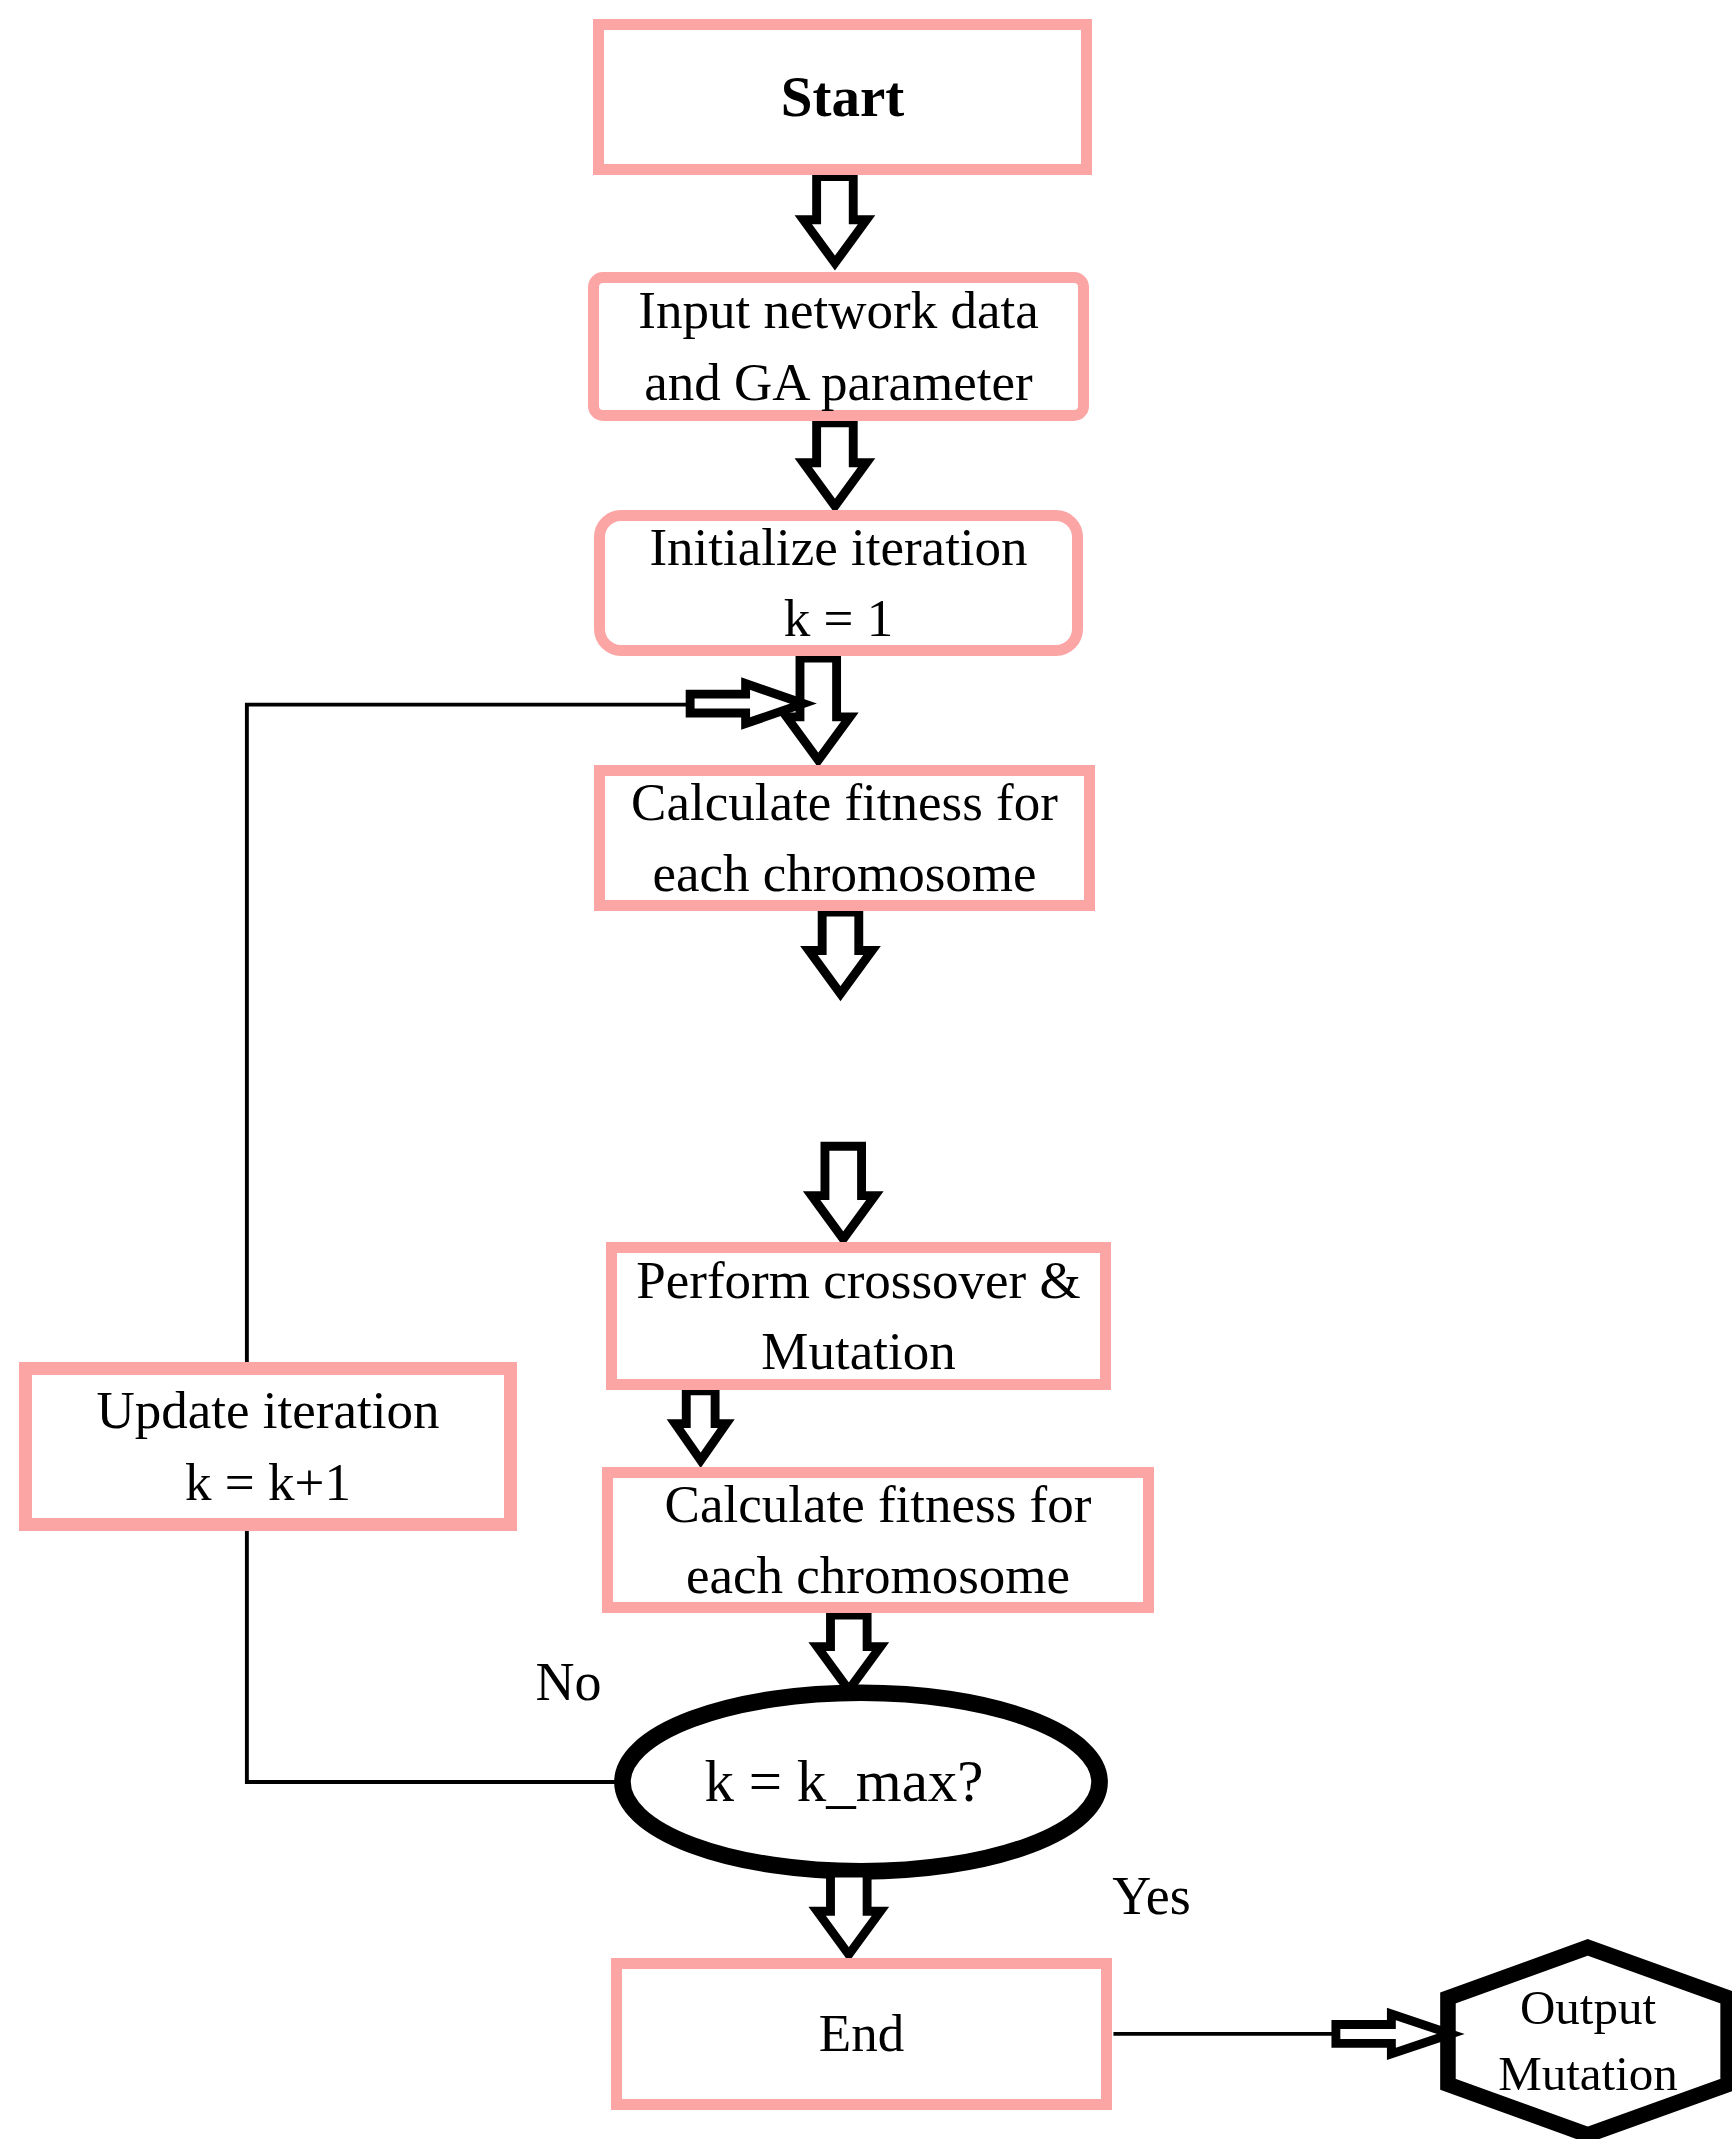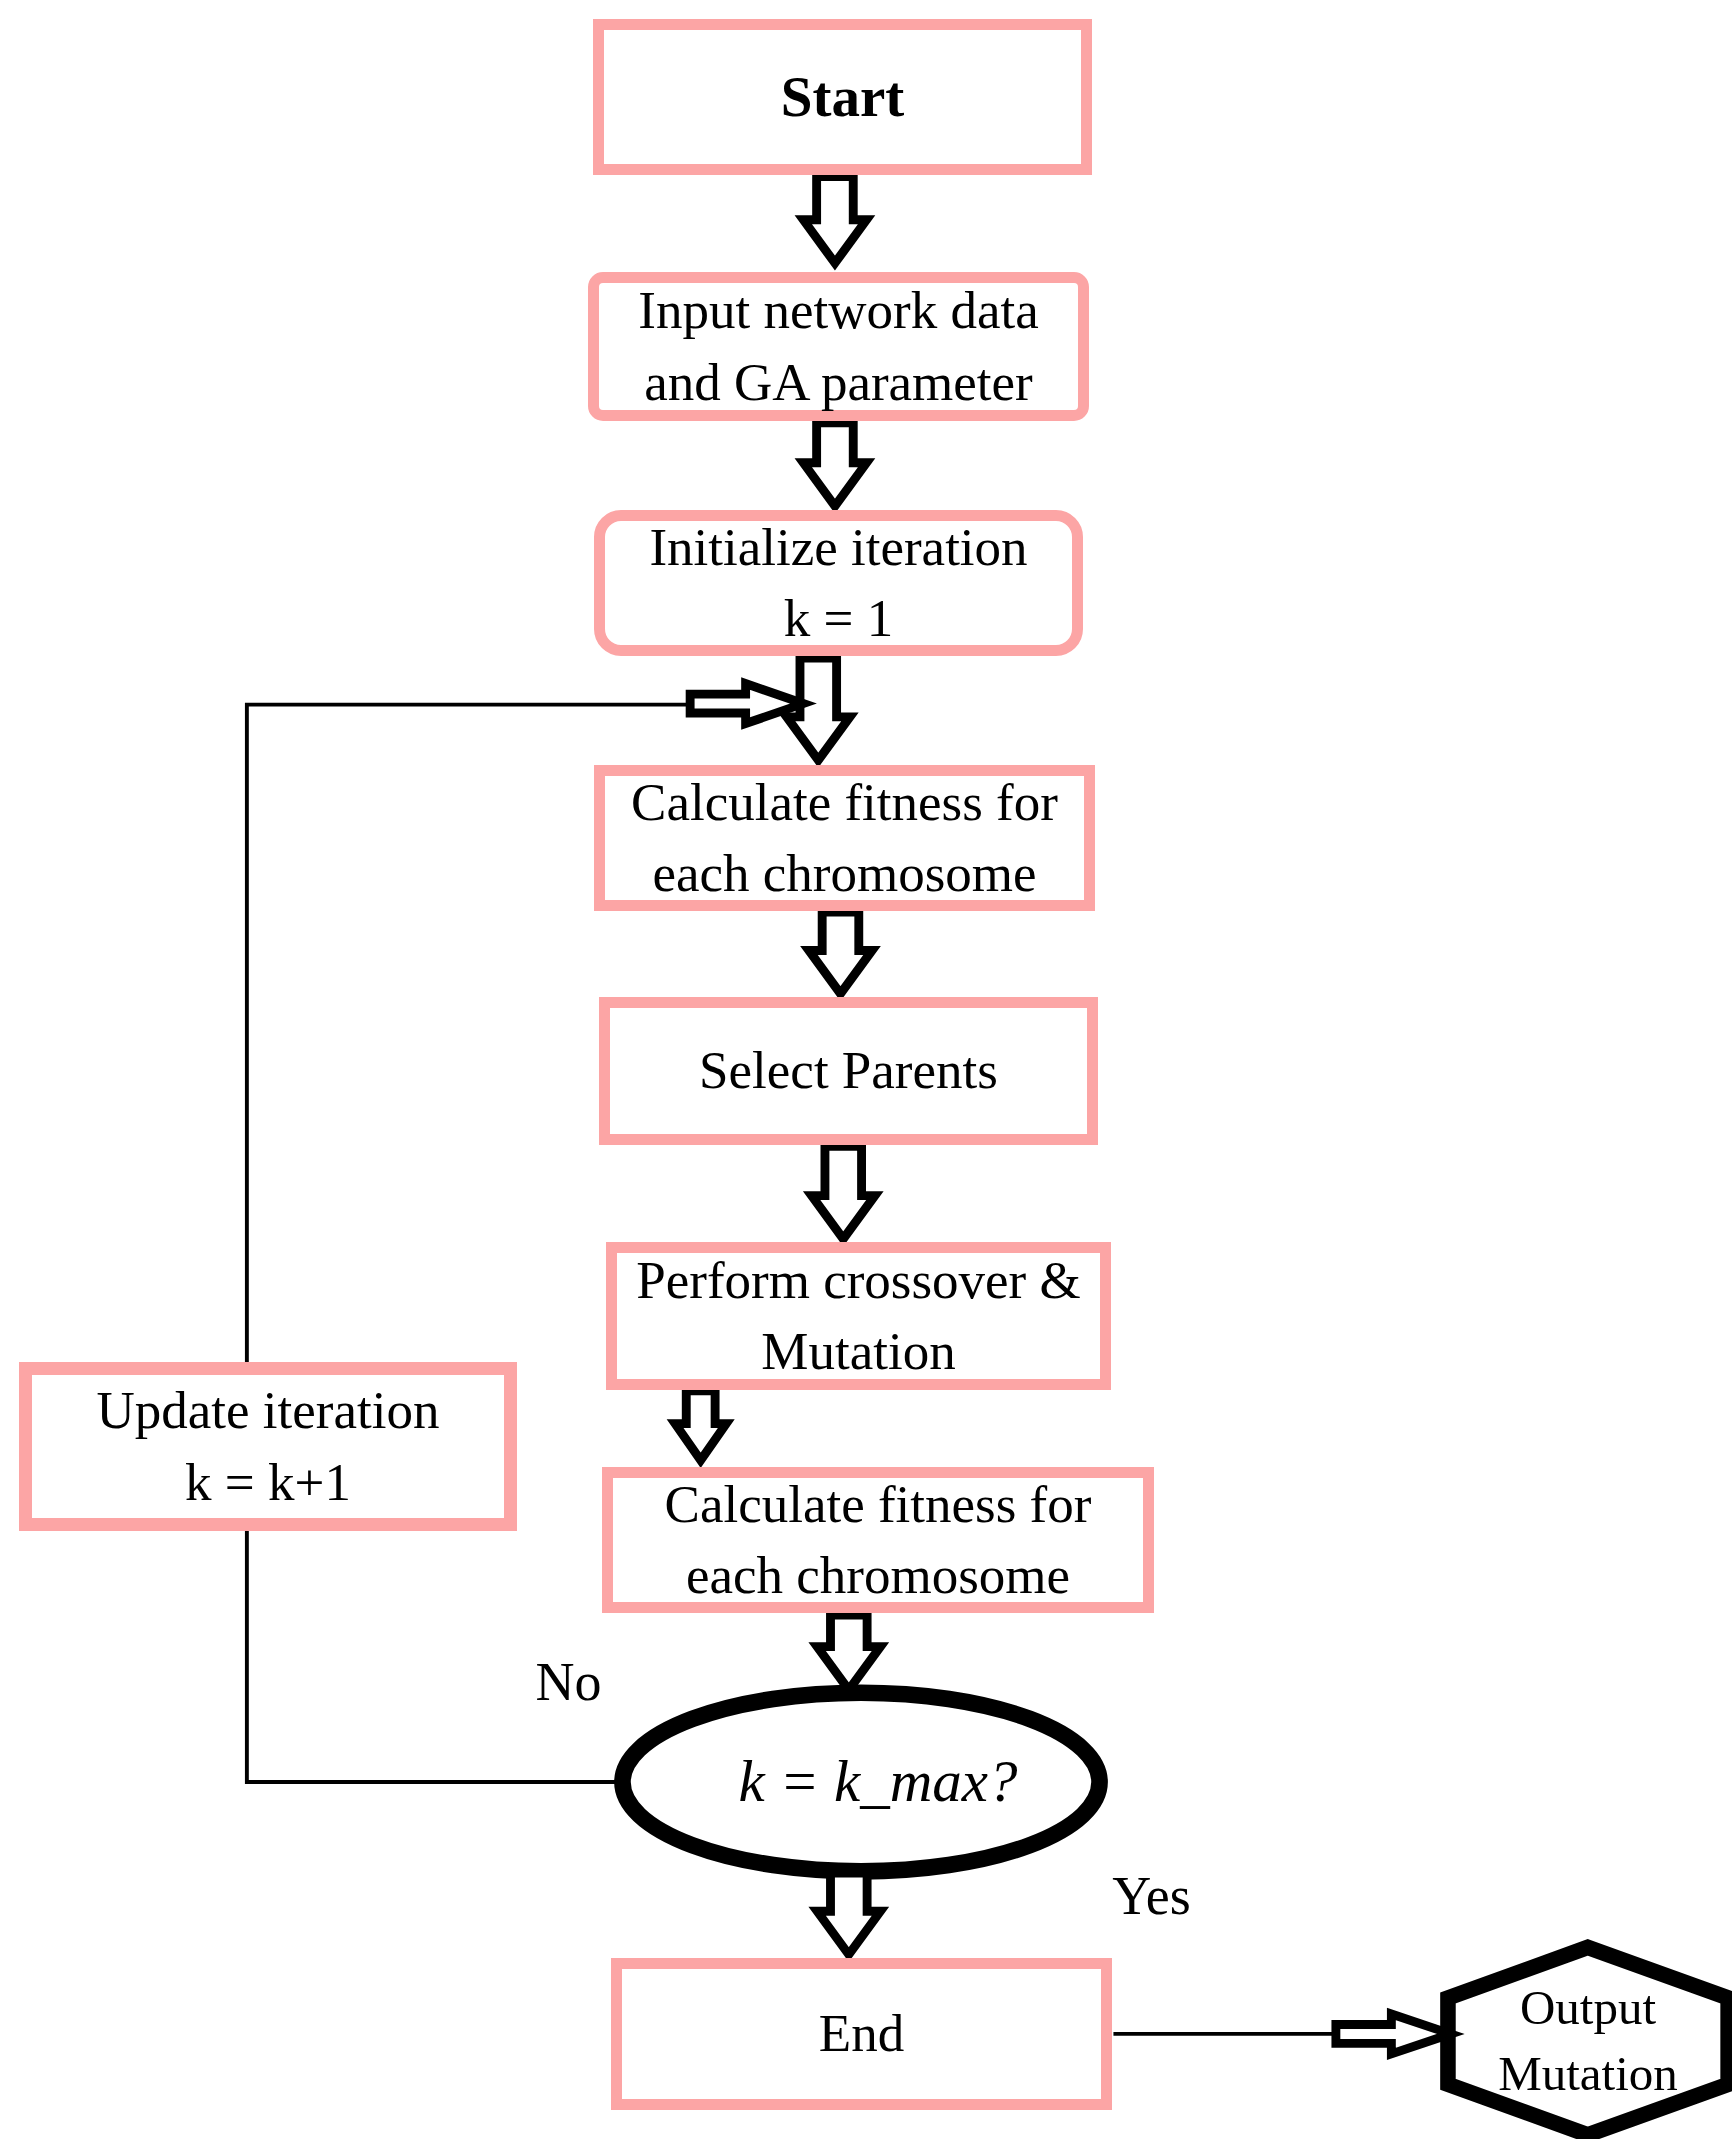--- a/index.html
+++ b/index.html
@@ -103,9 +103,6 @@
     <span class="line">each chromosome</span>
   </div>
 
-  <div class="node" id="select-box" style="left:599px; top:997px; width:499px; height:148px;">
-    <span class="line">Select Parents</span>
-  </div>
 
   <div class="node" id="cross-box" style="left:606px; top:1242px; width:505px; height:148px;">
     <span class="line">Perform crossover &amp;</span>

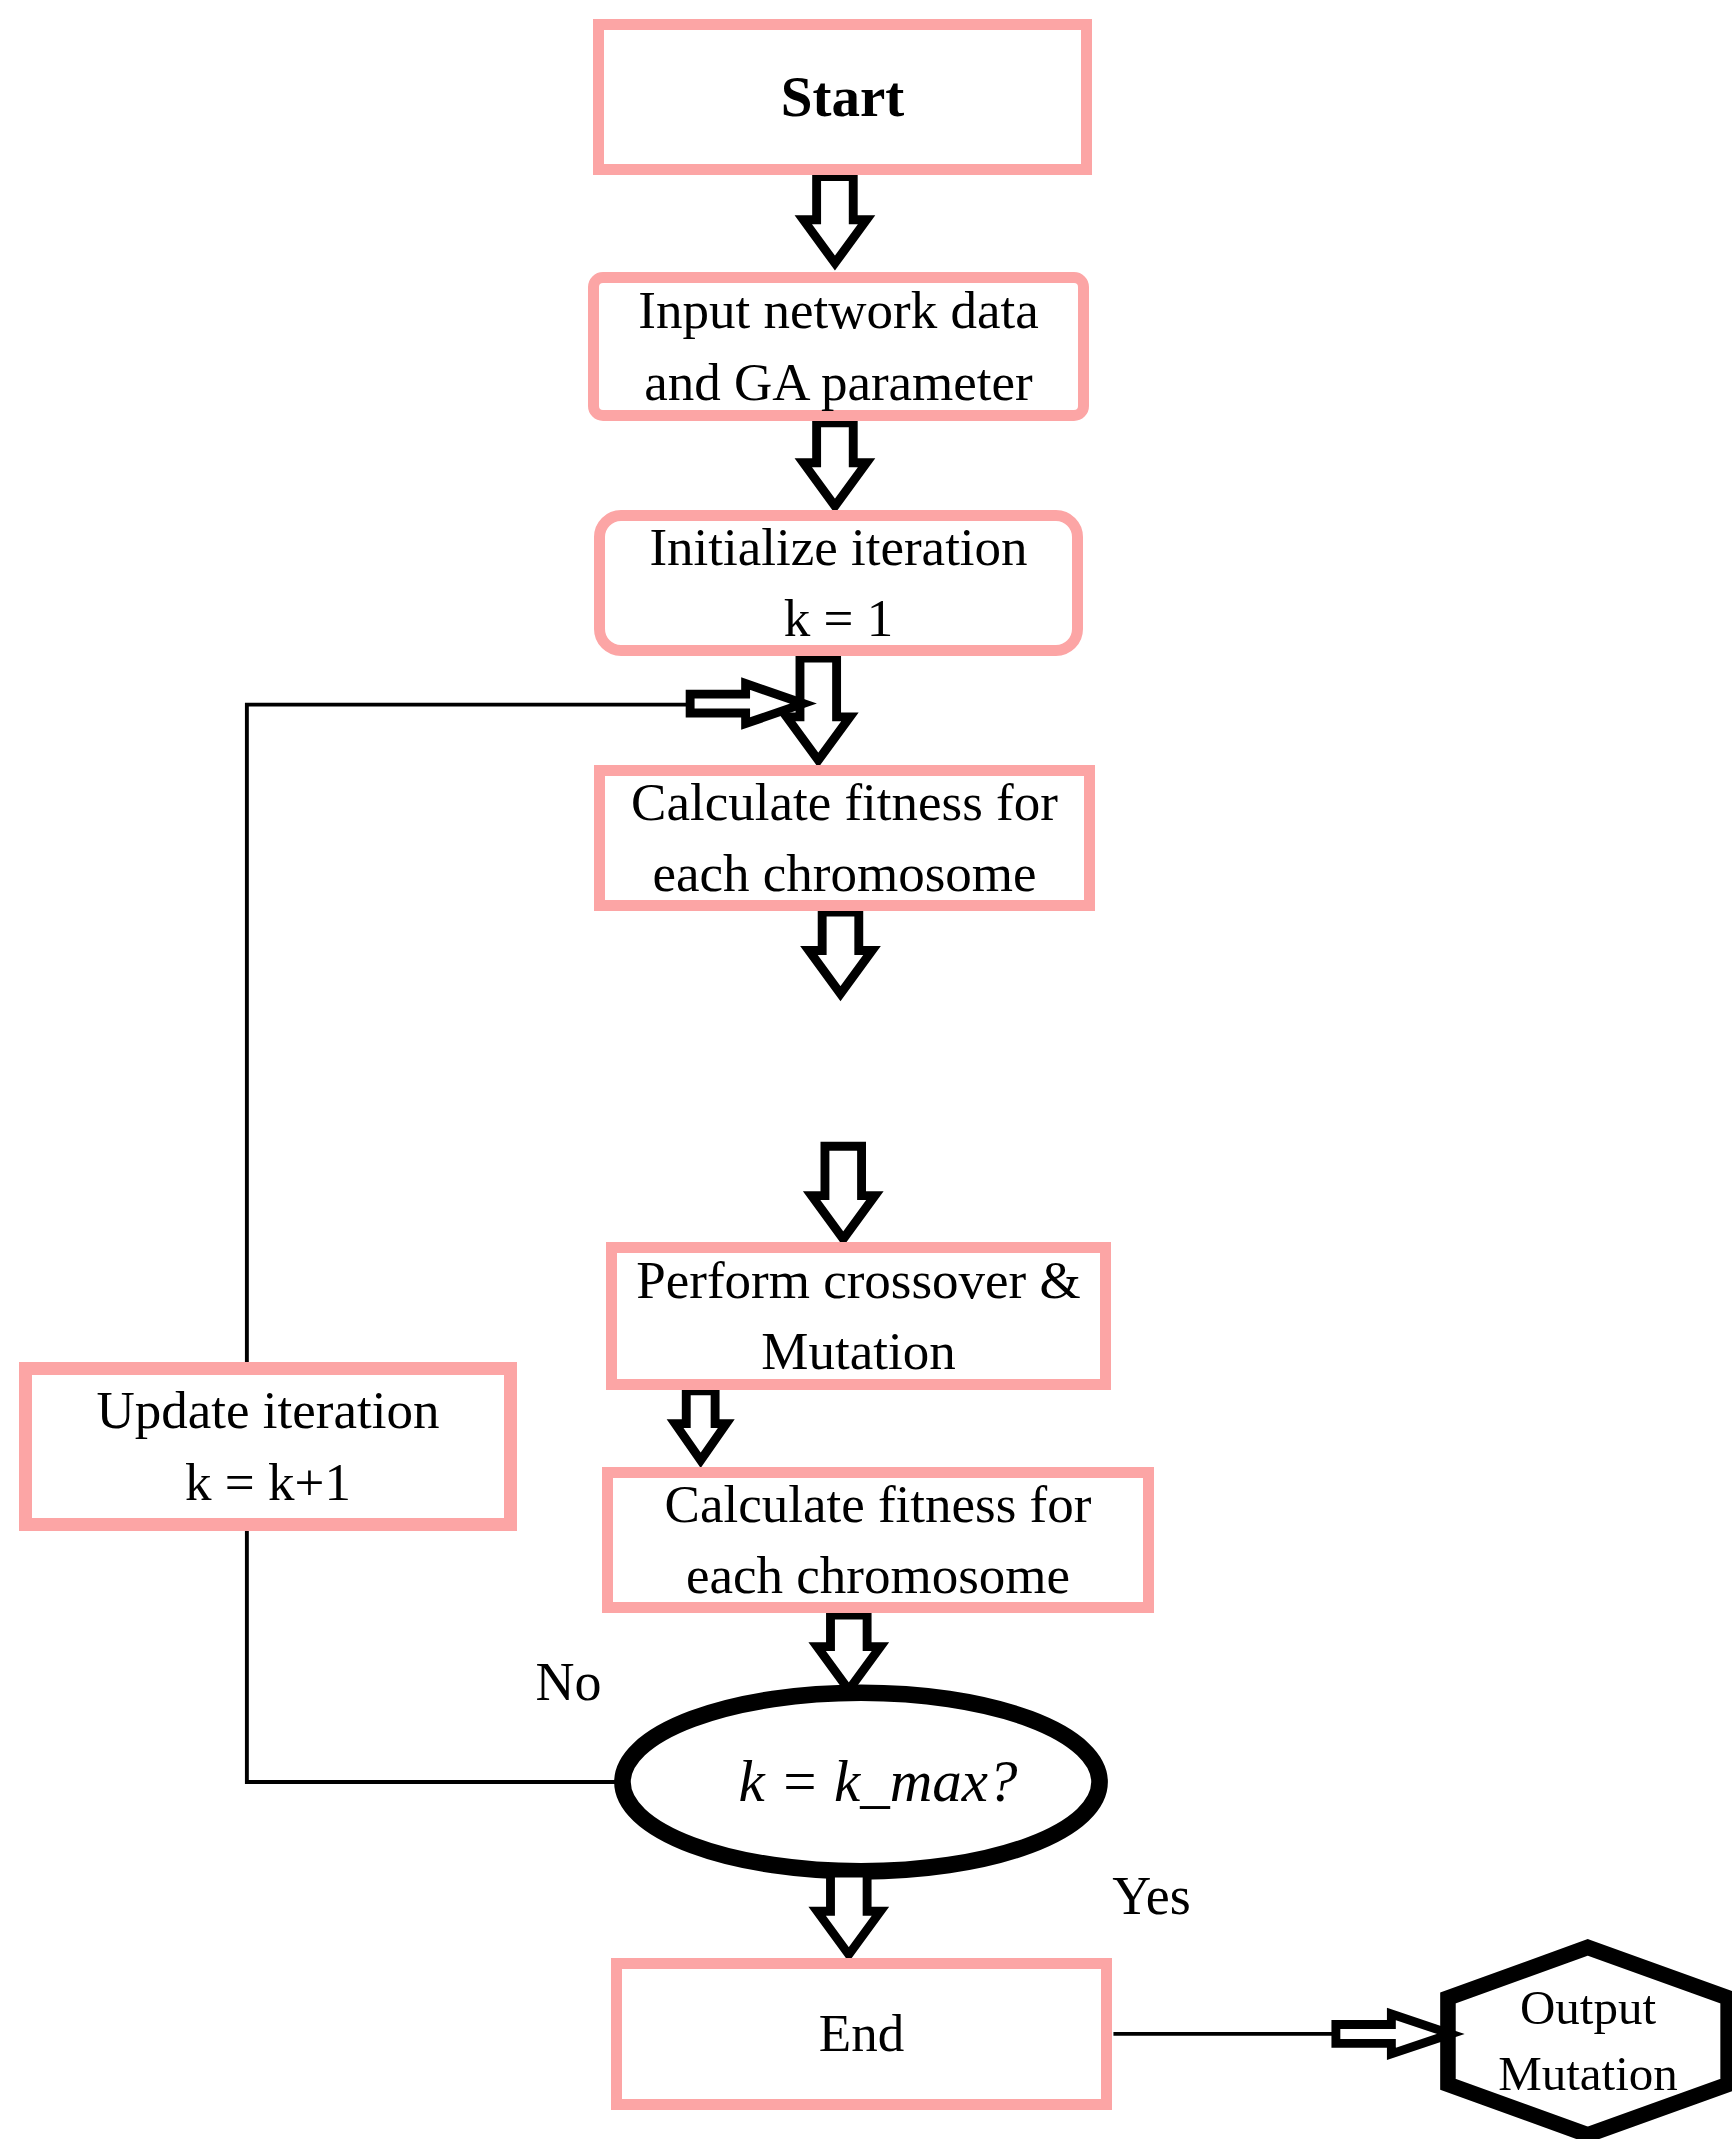--- a/index.html
+++ b/index.html
@@ -123,7 +123,7 @@
     <span class="line">End</span>
   </div>
 
-  <div class="shape-label" id="decision-label" style="left:656px; top:1715px; width:444px; height:133px;font-style:italic;">
+  <div class="shape-label" id="decision-label" style="left:622px; top:1715px; width:444px; height:133px;">
     <span class="line">k = k_max?</span>
   </div>
 

